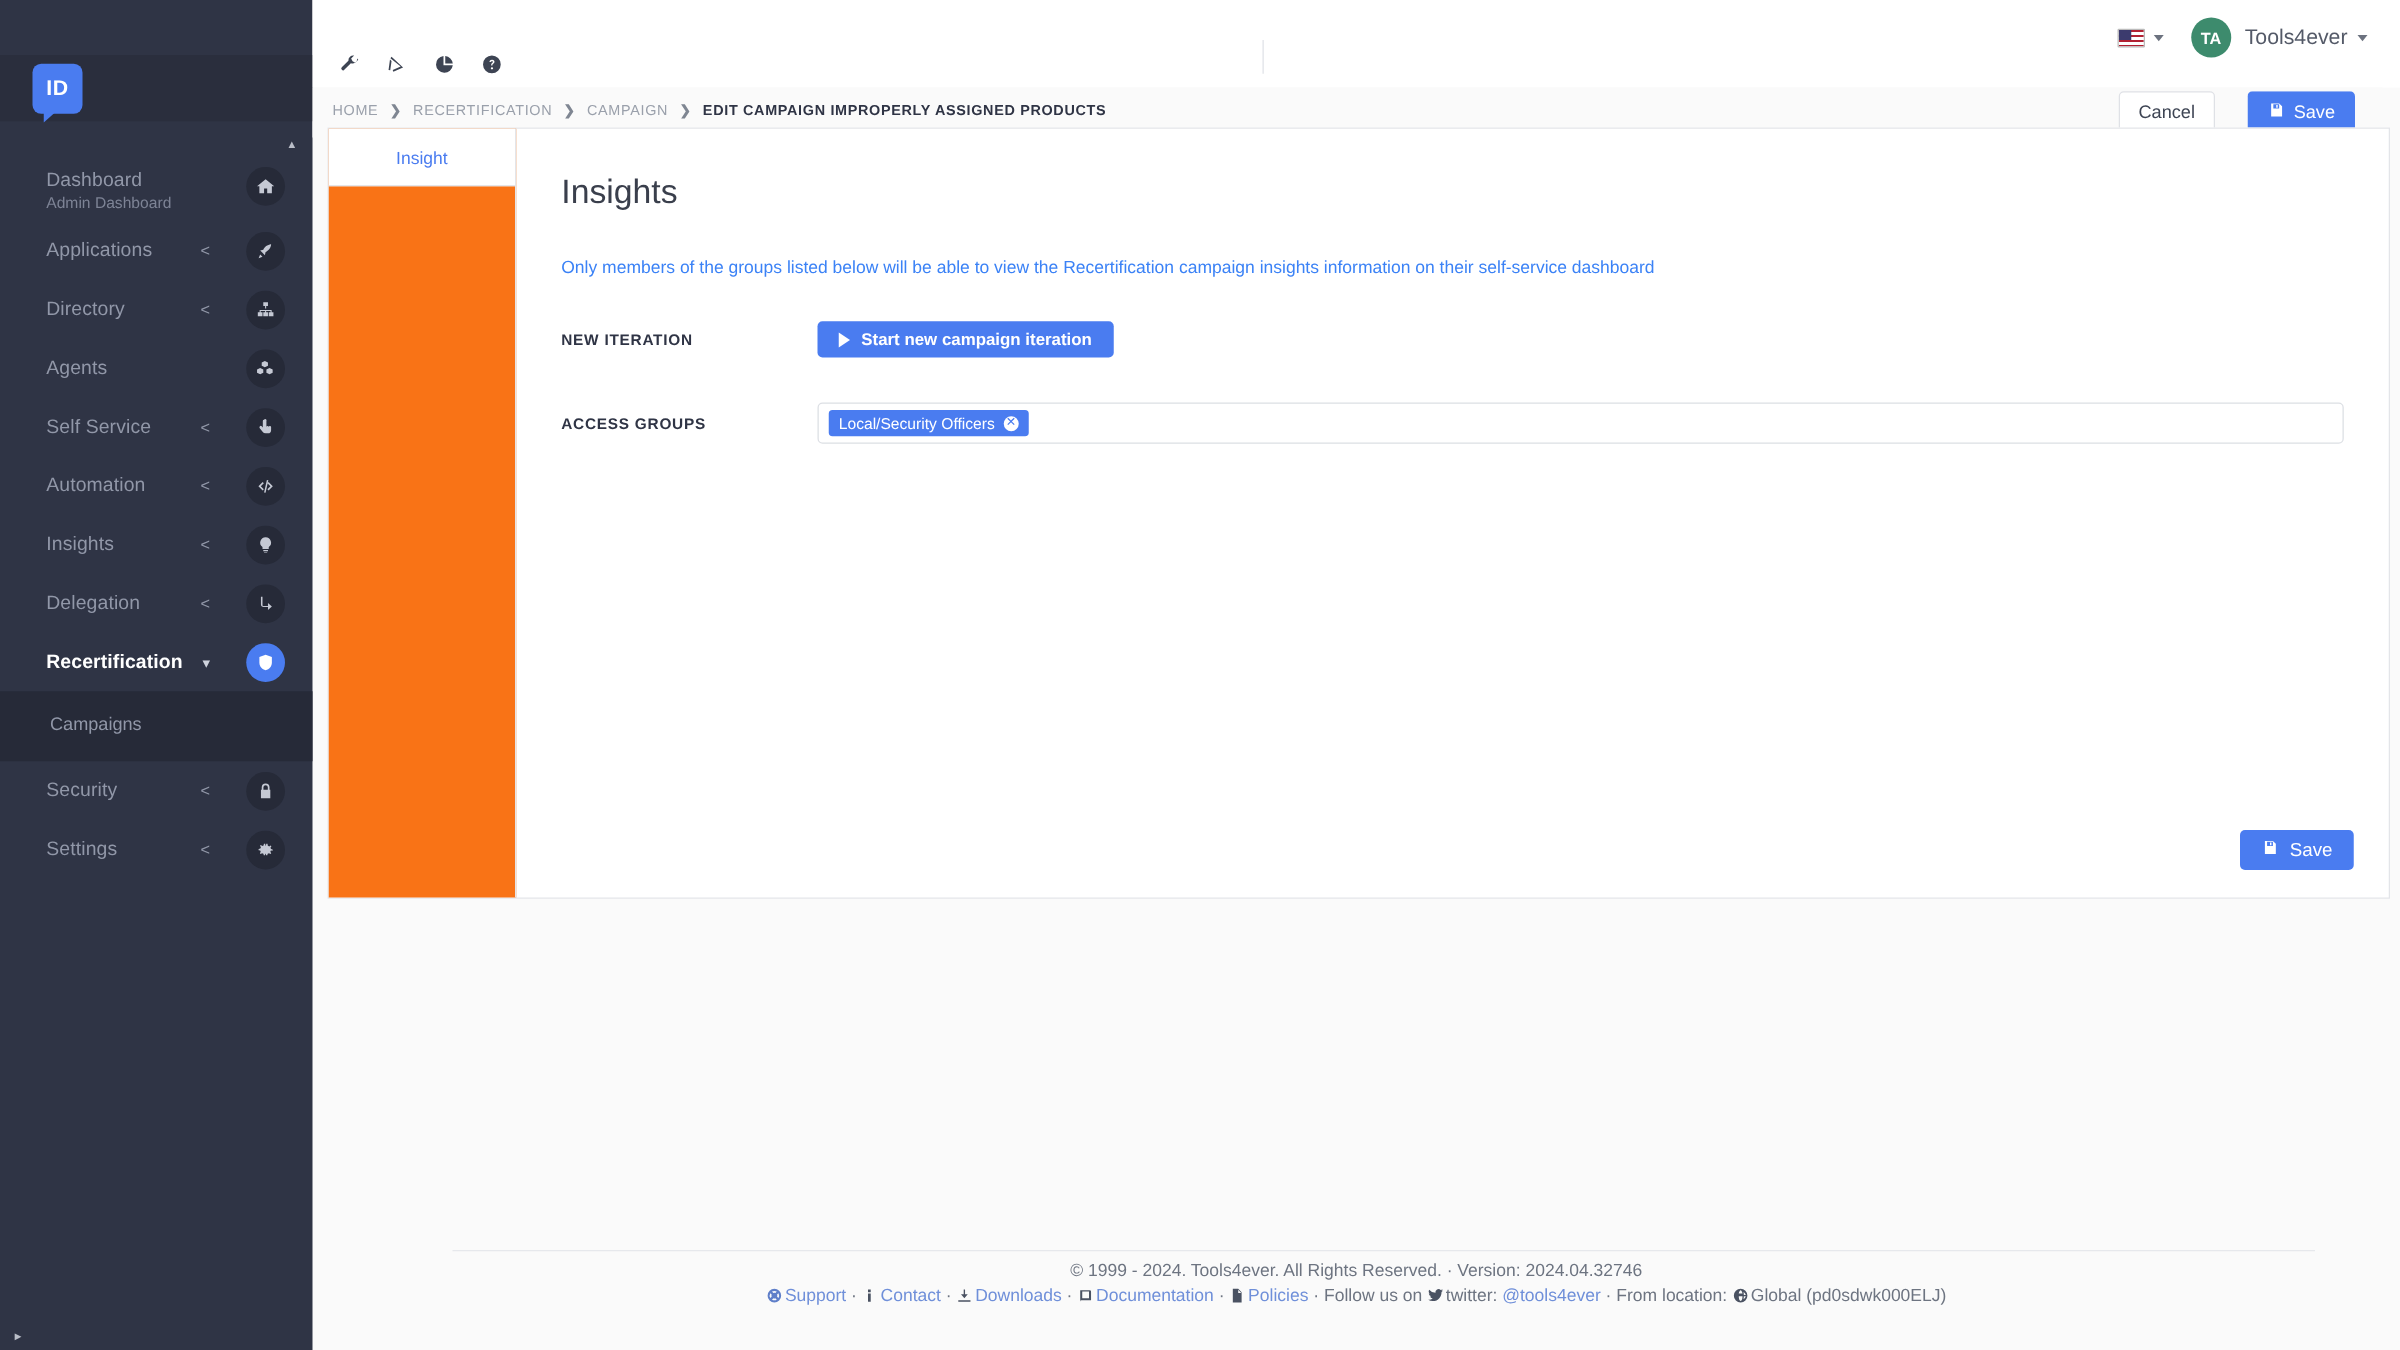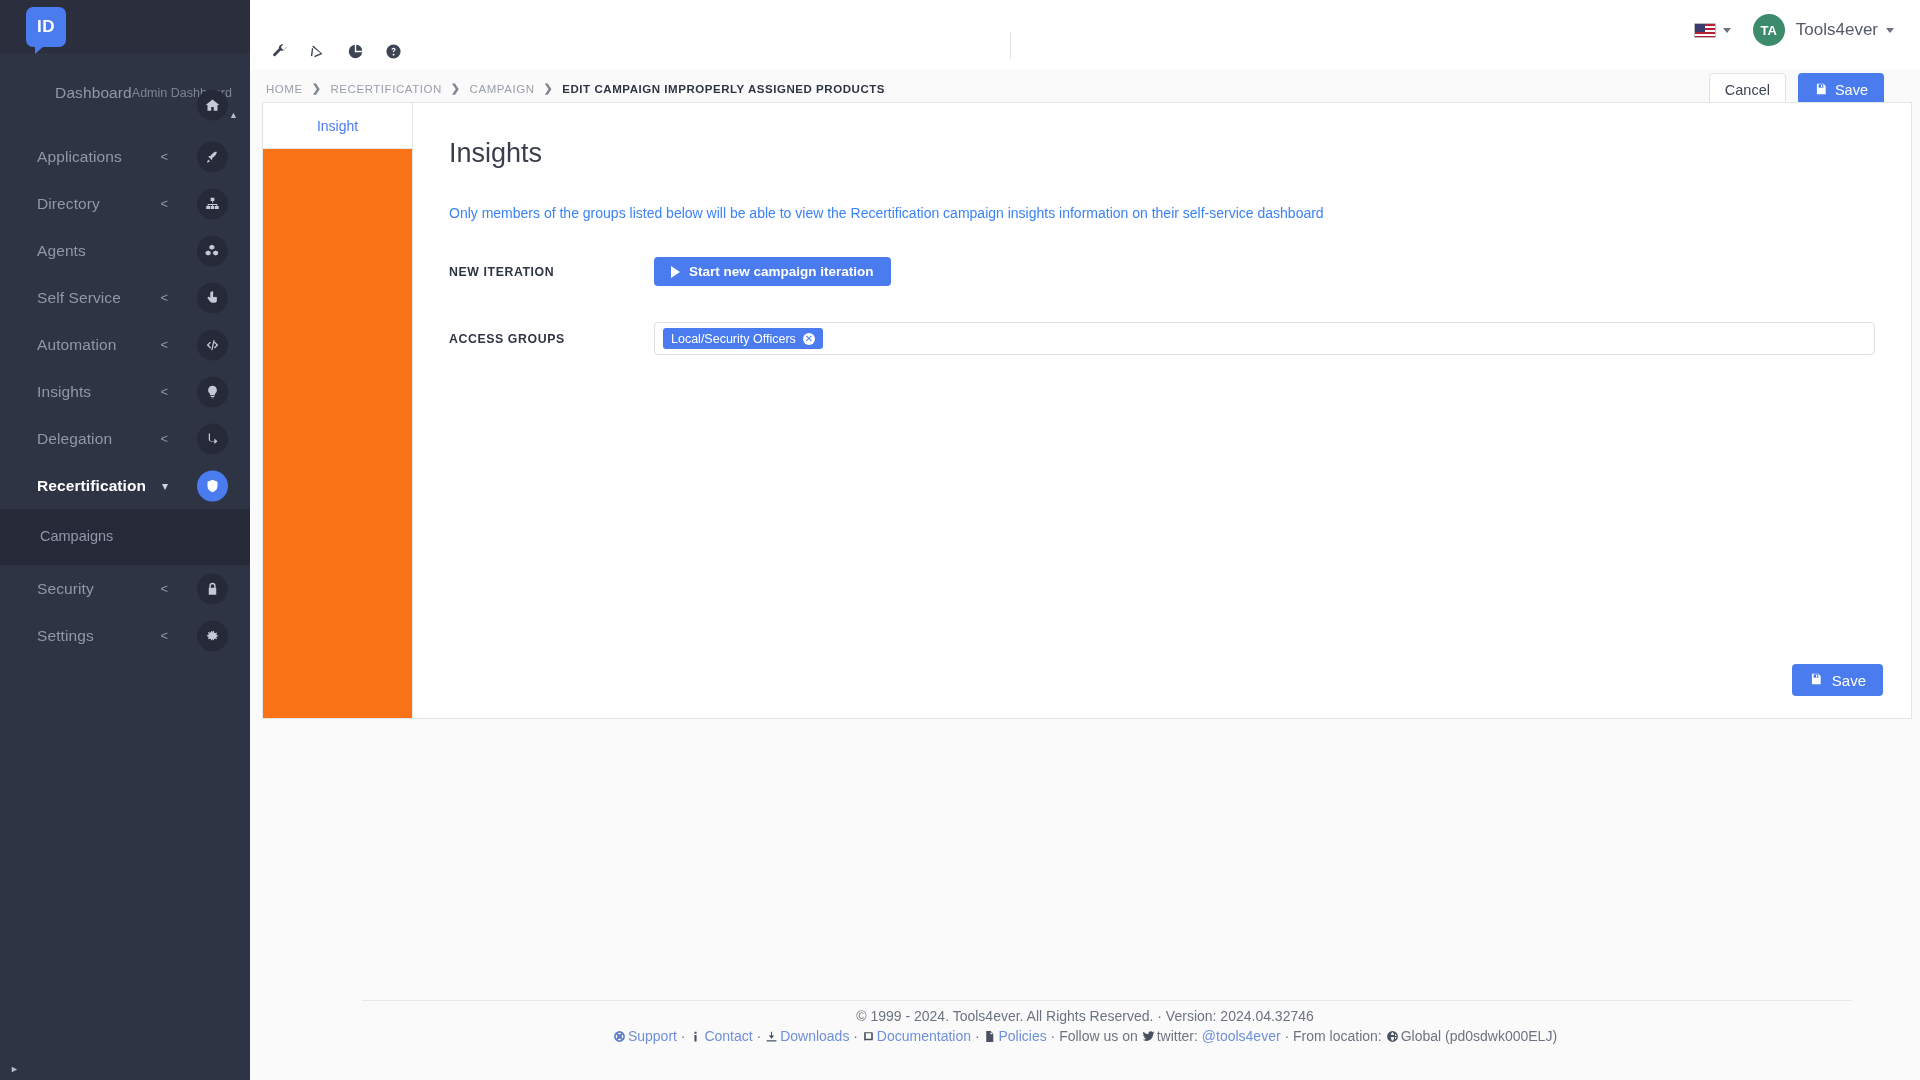--- a/index.html
+++ b/index.html
@@ -18,7 +18,7 @@
   }
   .sb-logo-area {
     height: 53px; background: #2a2e3d;
-    display: flex; align-items: center; padding-left: 26px;
+    display: flex; align-items: center; padding-left: 26px; margin-top: 44px;
   }
   .sb-logo {
     width: 40px; height: 40px; background: #4a7cf0;

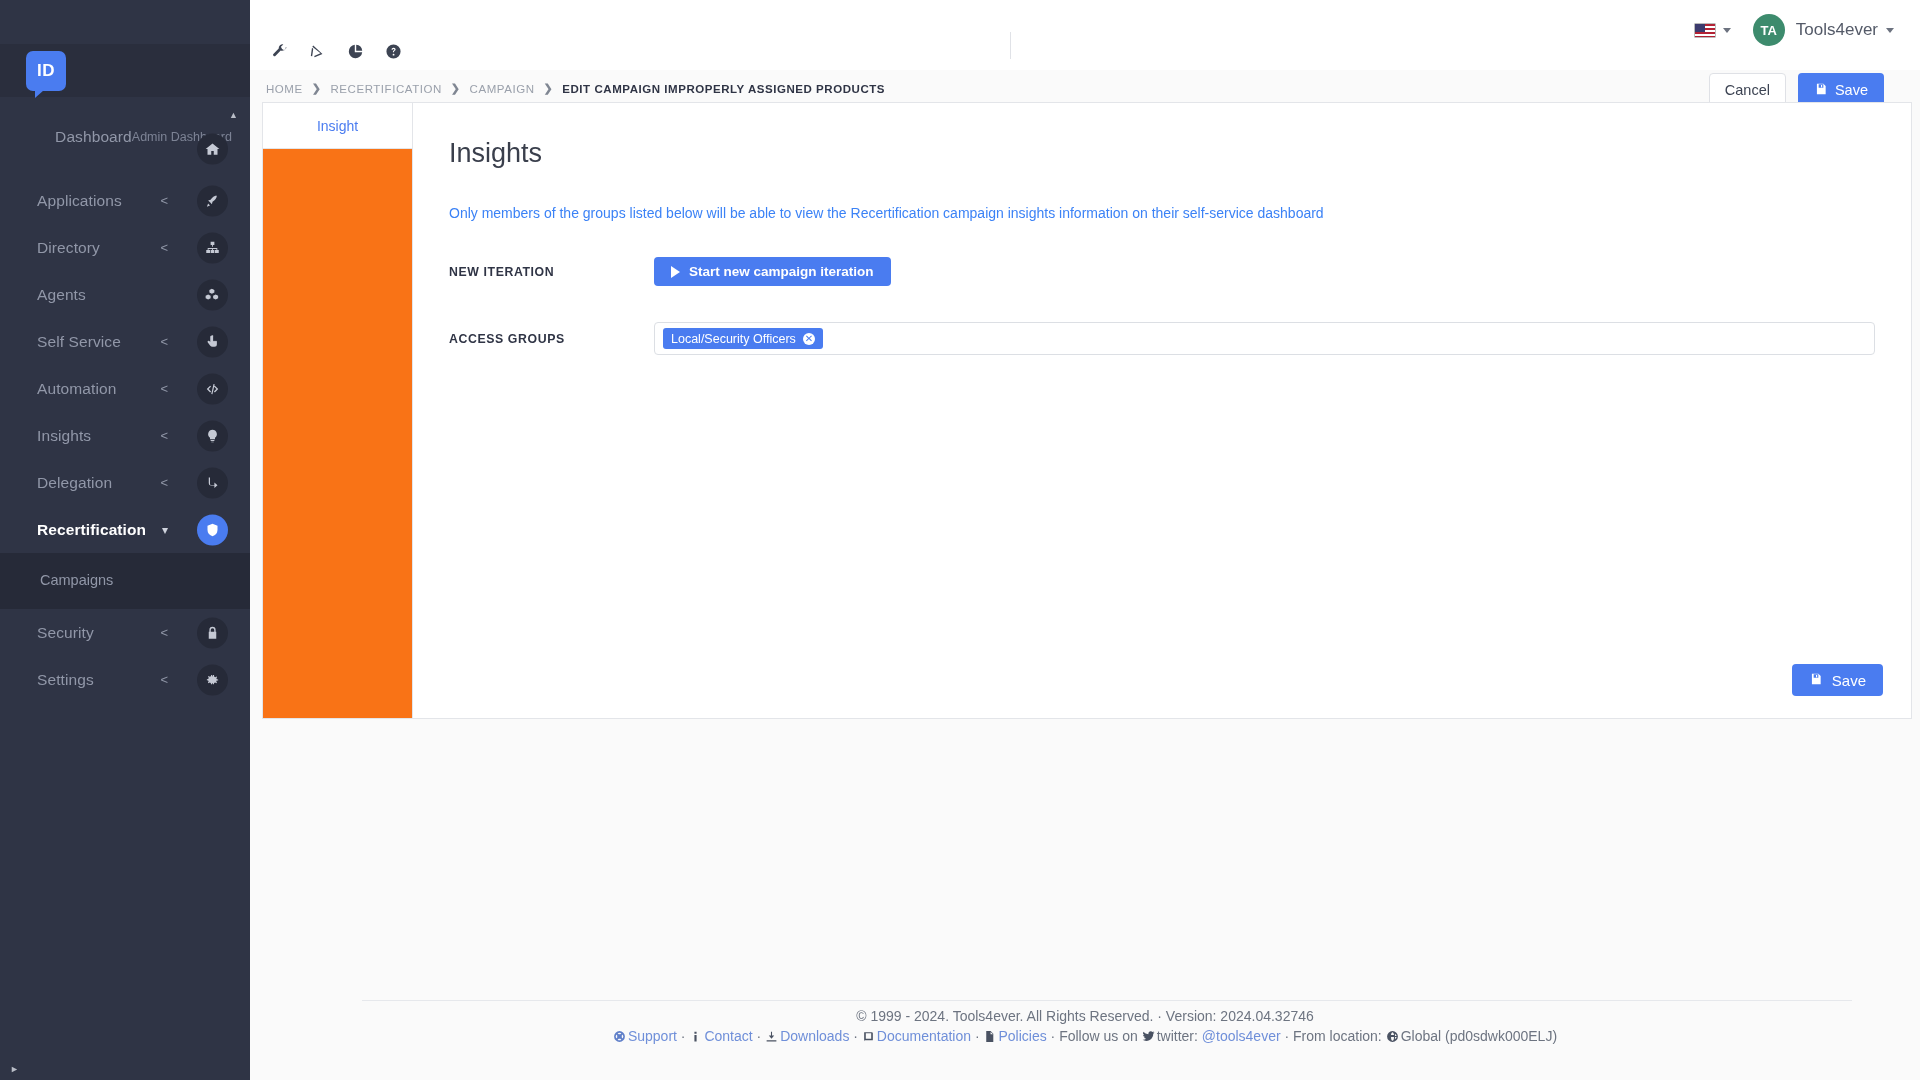--- a/index.html
+++ b/index.html
@@ -134,7 +134,7 @@
   .crumb-sep {
     margin: 0 9px; color: #7f8692; font-size: 11px; font-weight: bold;
   }
-  .crumb-btns { position: absolute; right: 22px; top: 3px; display:flex; gap:12px; align-items:center;}
+  .crumb-btns { position: absolute; right: 22px; top: 3px; display:flex; gap:26px; align-items:center;}
   .btn {
     border-radius: 4px; font-size: 14.5px; cursor: pointer;
     display: flex; align-items: center; justify-content: center; gap: 7px;

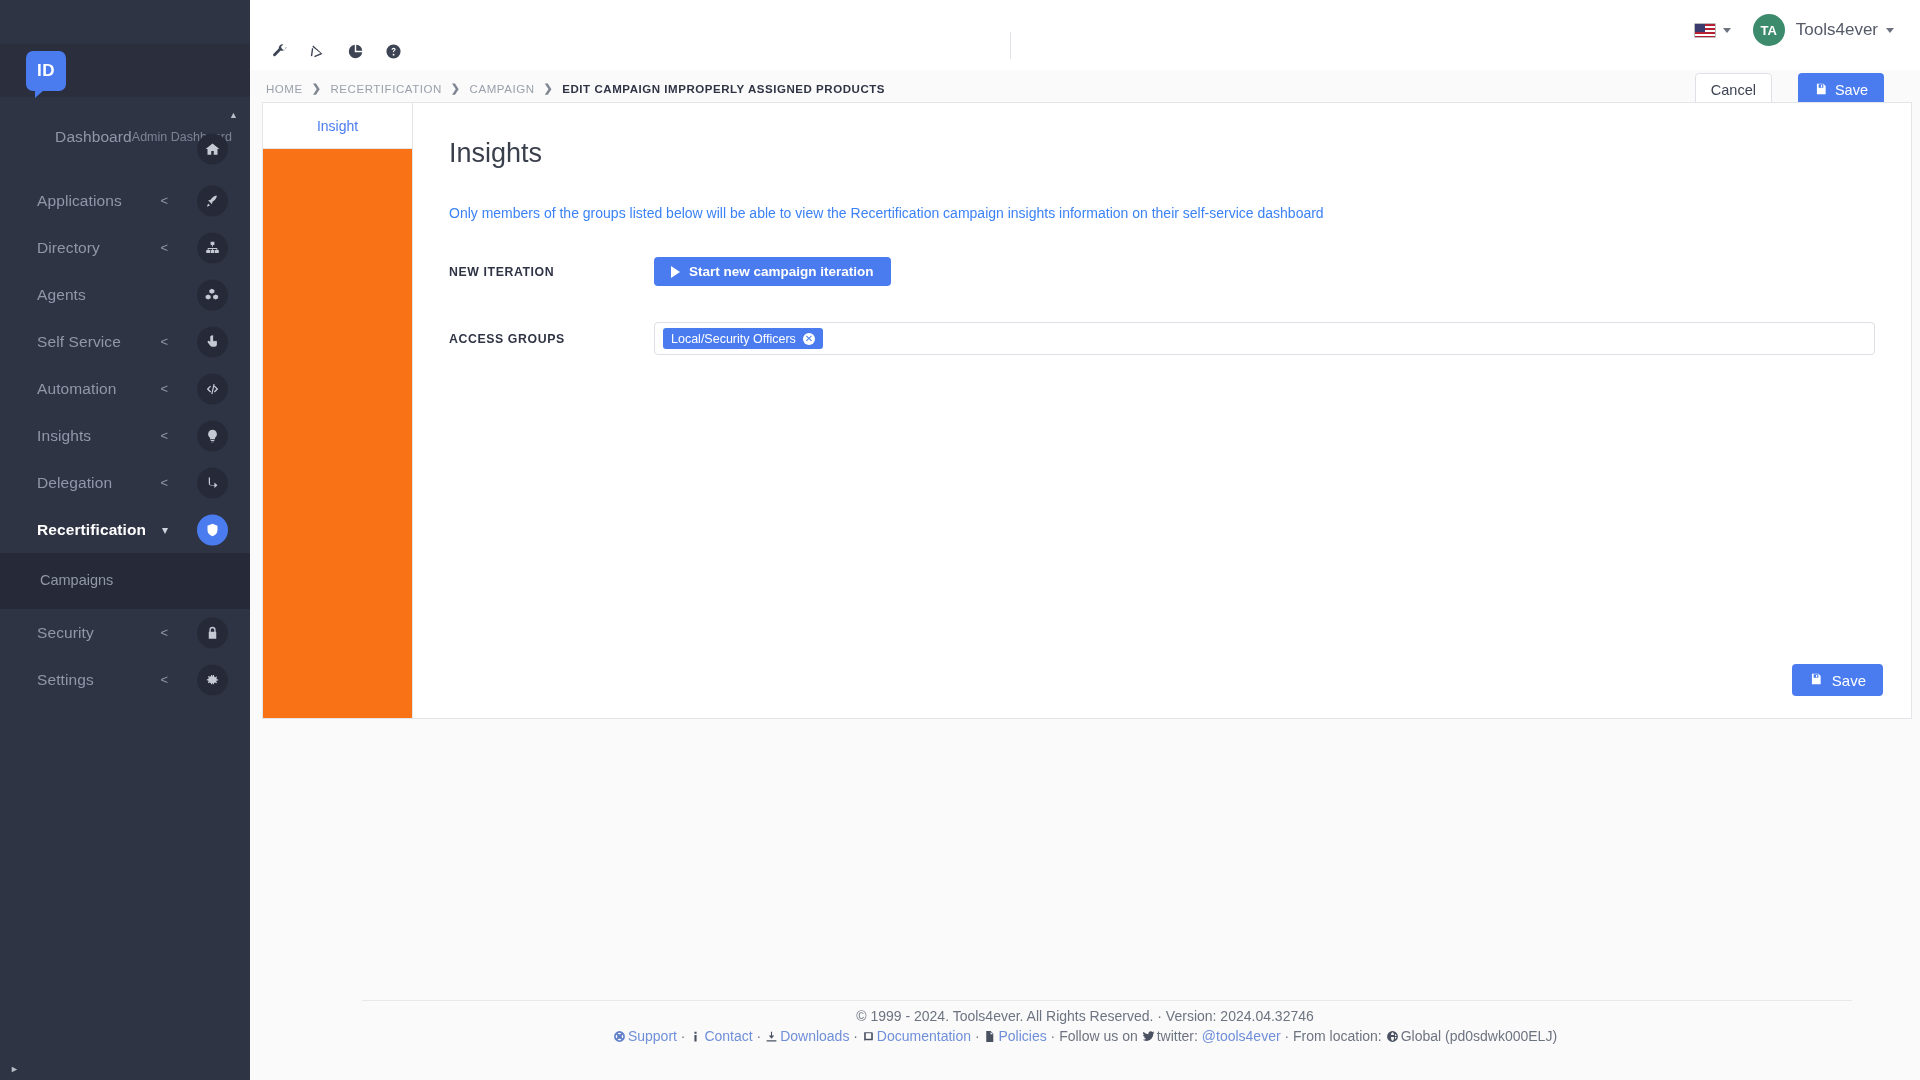--- a/index.html
+++ b/index.html
@@ -58,7 +58,7 @@
   }
   .sb-item.active .sb-icon { background: #4a7cf0; color: #fff; }
   .sb-icon svg { width: 15px; height: 15px; fill: currentColor; }
-  .sb-dashboard { height: 56px; align-items: flex-start; padding-top: 7px; flex-direction: row; justify-content: center;}
+  .sb-dashboard { height: 56px; align-items: flex-start; padding-top: 7px; flex-direction: column; justify-content: center;}
   .sb-subnav { background: #262a38; padding: 14px 12px 16px 0; }
   .sb-subitem {
     padding-left: 40px; color: #9197a8; font-size: 14.5px; cursor: pointer;

